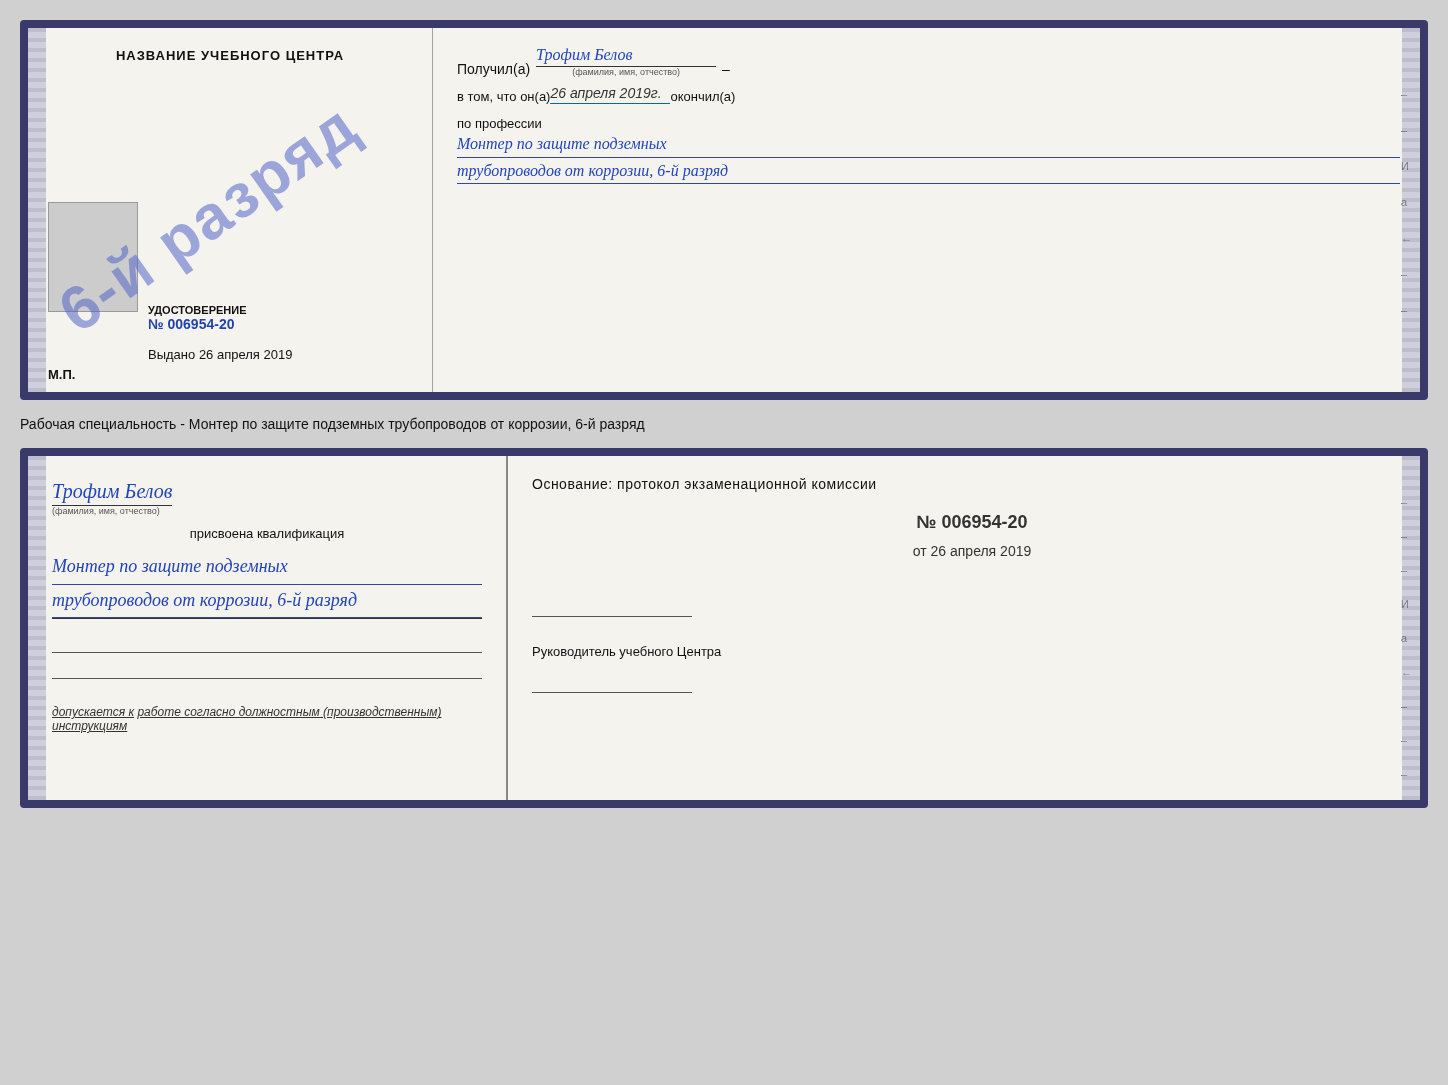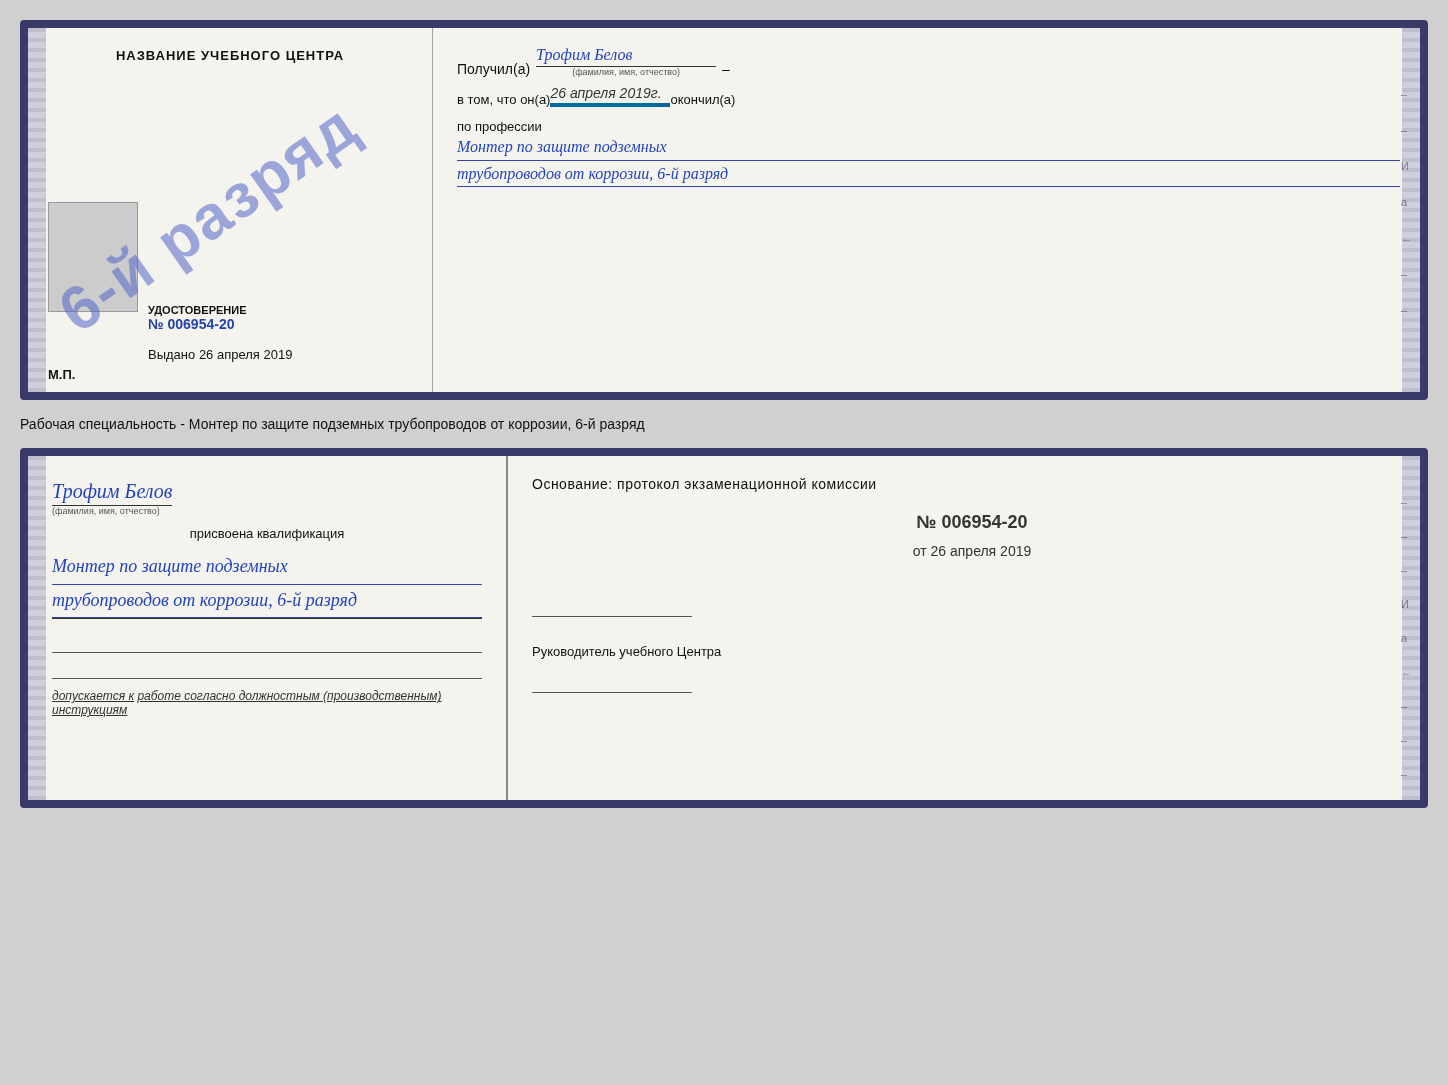--- a/index.html
+++ b/index.html
@@ -170,7 +170,7 @@
       font-size: 14px;
       color: #333;
       font-style: italic;
-      border-bottom: 4px solid #0369a1;
+      border-bottom: 1px solid #0369a1;
       min-width: 120px;
       padding-bottom: 2px;
     }

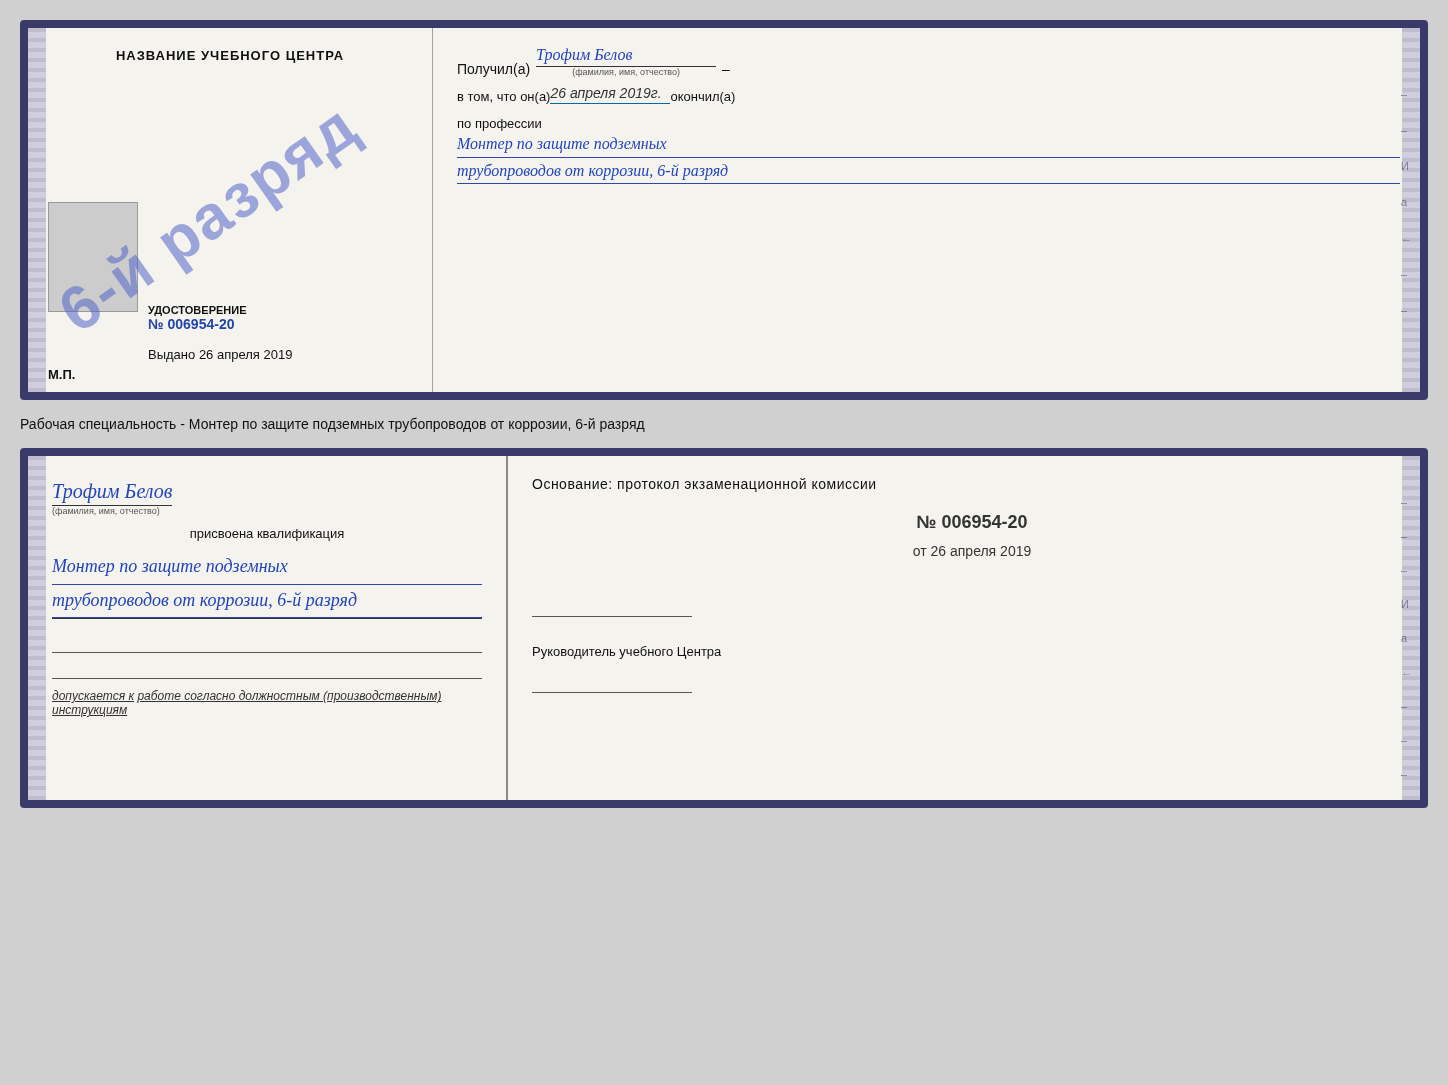--- a/index.html
+++ b/index.html
@@ -299,7 +299,7 @@
     .dopuskaetsya {
       font-size: 12px;
       color: #111;
-      margin-top: 0;
+      margin-top: 16px;
     }
 
     .dopuskaetsya span {

